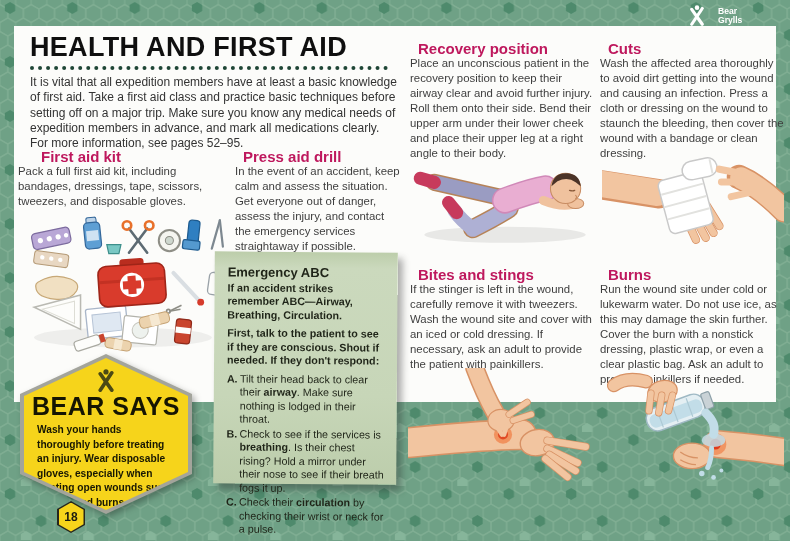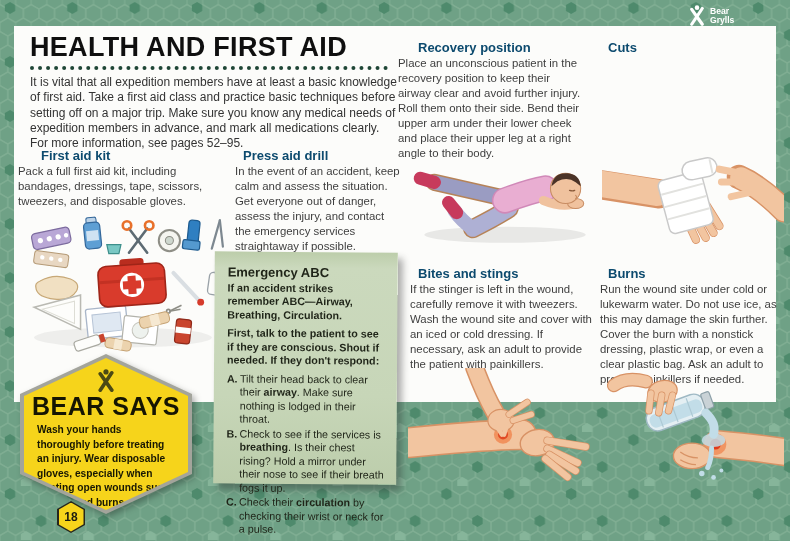--- a/index.html
+++ b/index.html
@@ -66,7 +66,7 @@
     display:flex; align-items:center; justify-content:center;
     font-size:12px; font-weight:700; color:#1b1b10; }
   
-  .brand { left:688px; top:5px; display:flex; align-items:center; gap:4px; }
+  .brand { left:688px; top:5px; display:flex; align-items:center; gap:12px; }
   .brand-text { color:#fff; font-size:8.6px; font-weight:700; line-height:1.02; }
   .illus { display:block; }
 </style>

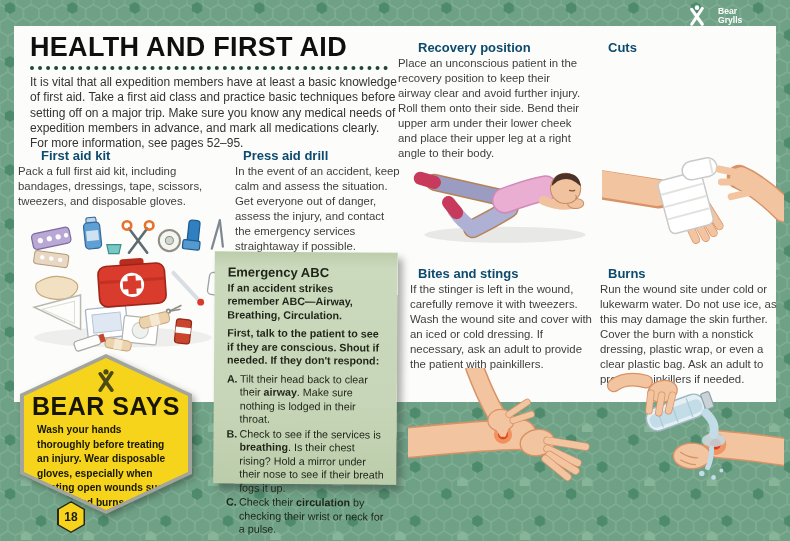--- a/index.html
+++ b/index.html
@@ -29,7 +29,7 @@
     left:16px; top:49px; width:368px;
     font-size:12px; line-height:1.28; color:#333; font-weight:500;
   }
-  .h { font-size:13px; font-weight:700; color:#0c4a6e; white-space:nowrap;padding-left:8px; }
+  .h { font-size:15px; font-weight:700; color:#be185d; white-space:nowrap;padding-left:8px; }
   .b { font-size:11.4px; line-height:1.31; color:#3e3e3e; }
   
   .abc-panel {

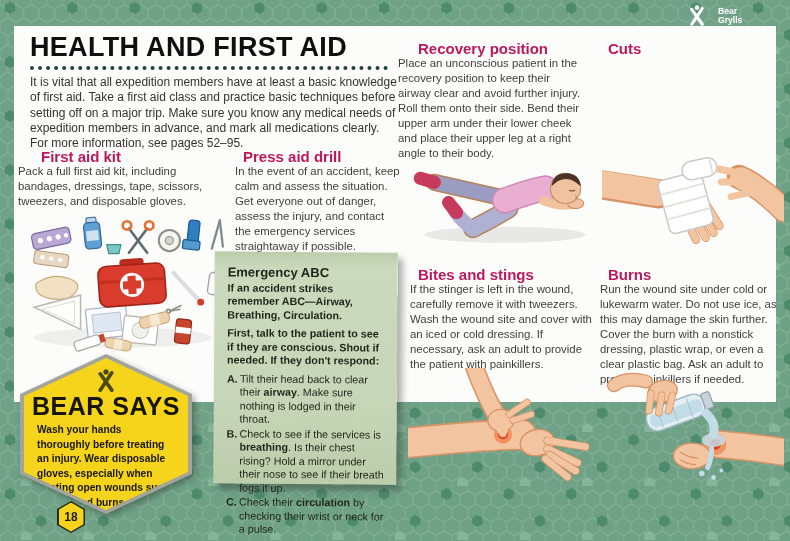--- a/index.html
+++ b/index.html
@@ -240,7 +240,7 @@
   </div>
 
   <h3 class="abs h" style="left:396px;top:14px">Recovery position</h3>
-  <p class="abs b" style="left:384px;top:30px;width:188px">Place an unconscious patient in the recovery position to keep their airway clear and avoid further injury. Roll them onto their side. Bend their upper arm under their lower cheek and place their upper leg at a right angle to their body.</p>
+  <p class="abs b" style="left:396px;top:30px;width:188px">Place an unconscious patient in the recovery position to keep their airway clear and avoid further injury. Roll them onto their side. Bend their upper arm under their lower cheek and place their upper leg at a right angle to their body.</p>
   <svg class="abs illus" style="left:394px;top:120px" width="188" height="113" viewBox="0 0 186 112">
     <ellipse cx="96" cy="88" rx="80" ry="8" fill="rgba(0,0,0,.08)"></ellipse>
     <path d="M96,52 C70,46 44,40 26,36" stroke="#b68358" stroke-width="17" stroke-linecap="round" fill="none"></path>

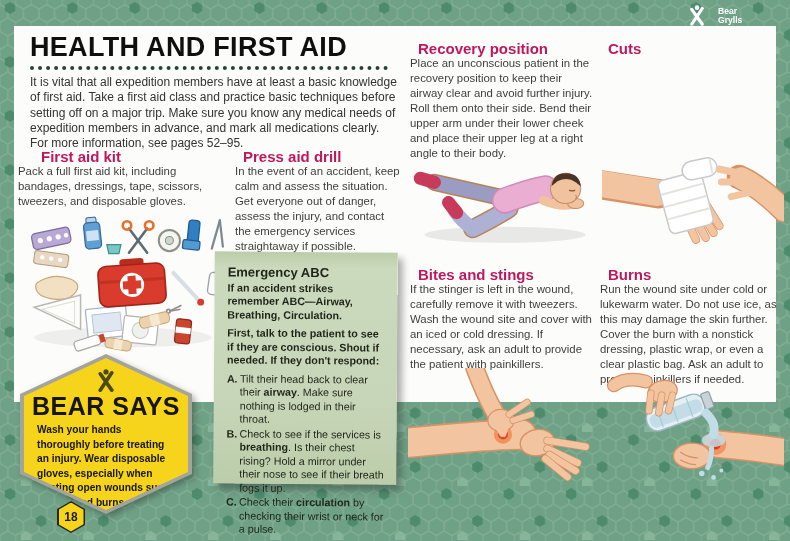--- a/index.html
+++ b/index.html
@@ -261,6 +261,7 @@
   </svg>
 
   <h3 class="abs h" style="left:586px;top:14px">Cuts</h3>
+  <p class="abs b" style="left:586px;top:30px;width:184px">Wash the affected area thoroughly to avoid dirt getting into the wound and causing an infection. Press a cloth or dressing on the wound to staunch the bleeding, then cover the wound with a bandage or clean dressing.</p>
   <svg class="abs illus" style="left:588px;top:122px" width="182" height="113" viewBox="0 0 186 112">
     <path d="M0,36 L58,45" stroke="#d89265" stroke-width="30" stroke-linecap="round" fill="none"></path>
     <path d="M0,35 L56,44" stroke="#f2c5a0" stroke-width="27" stroke-linecap="round" fill="none"></path>

